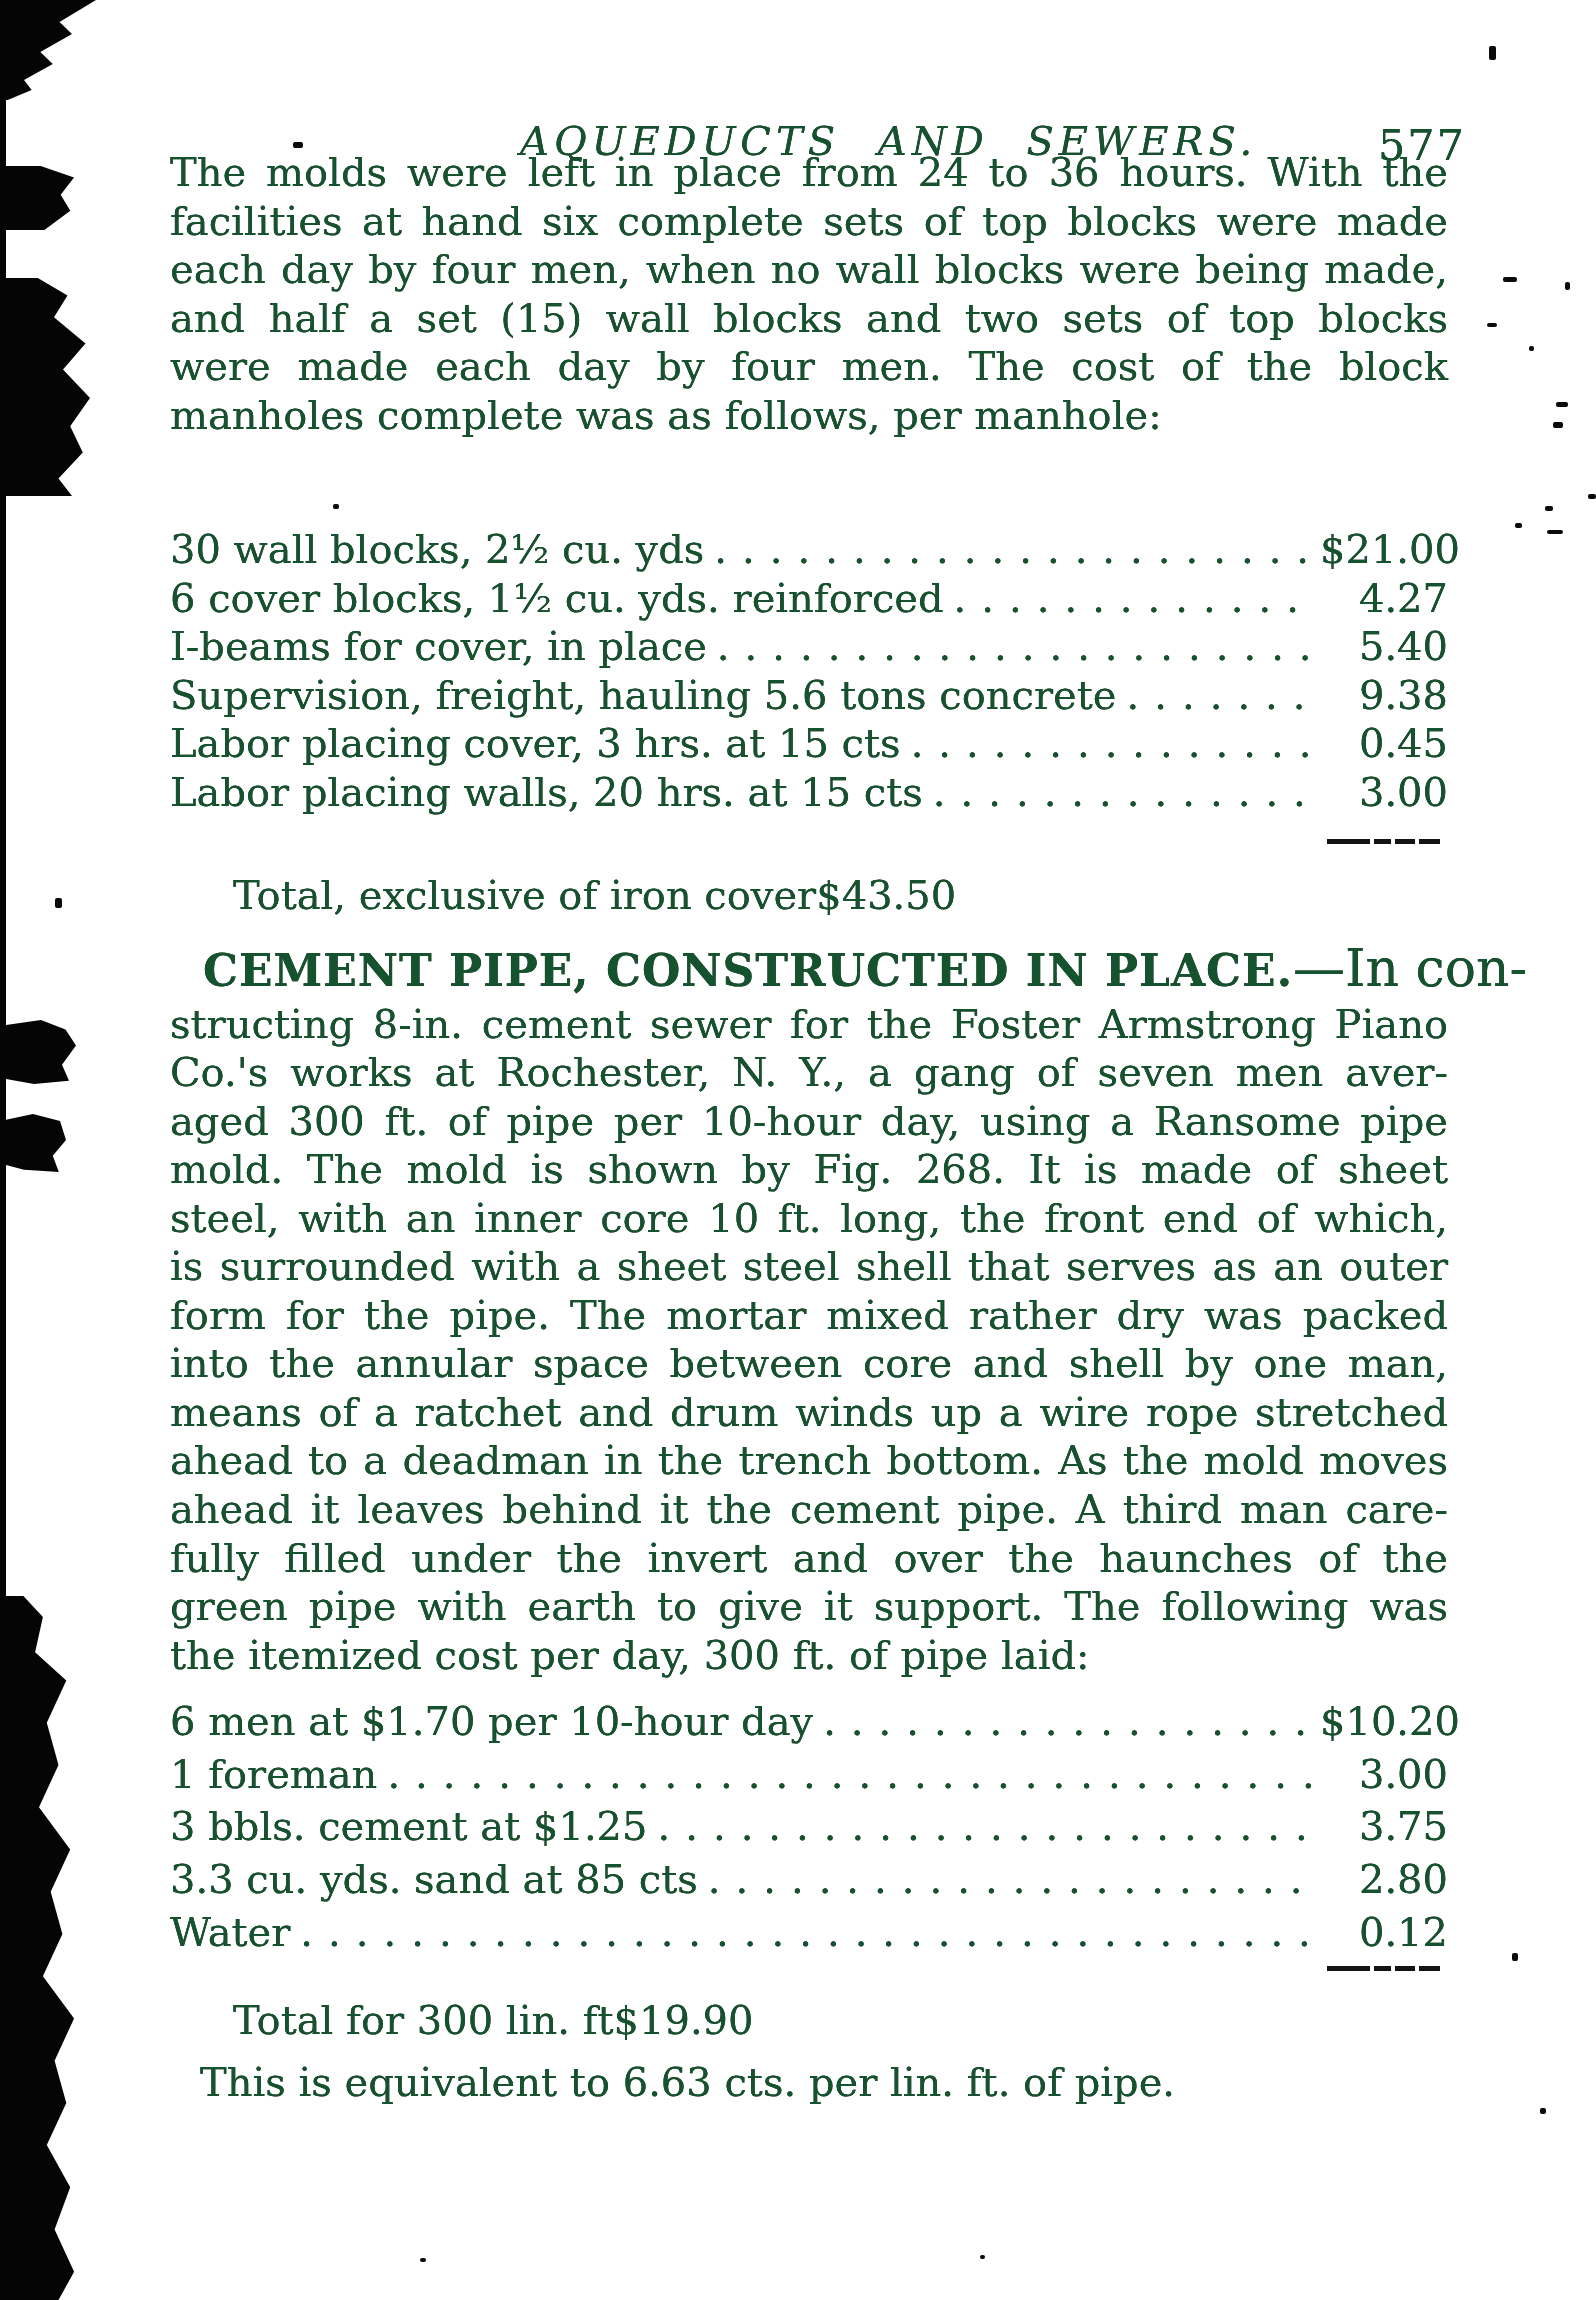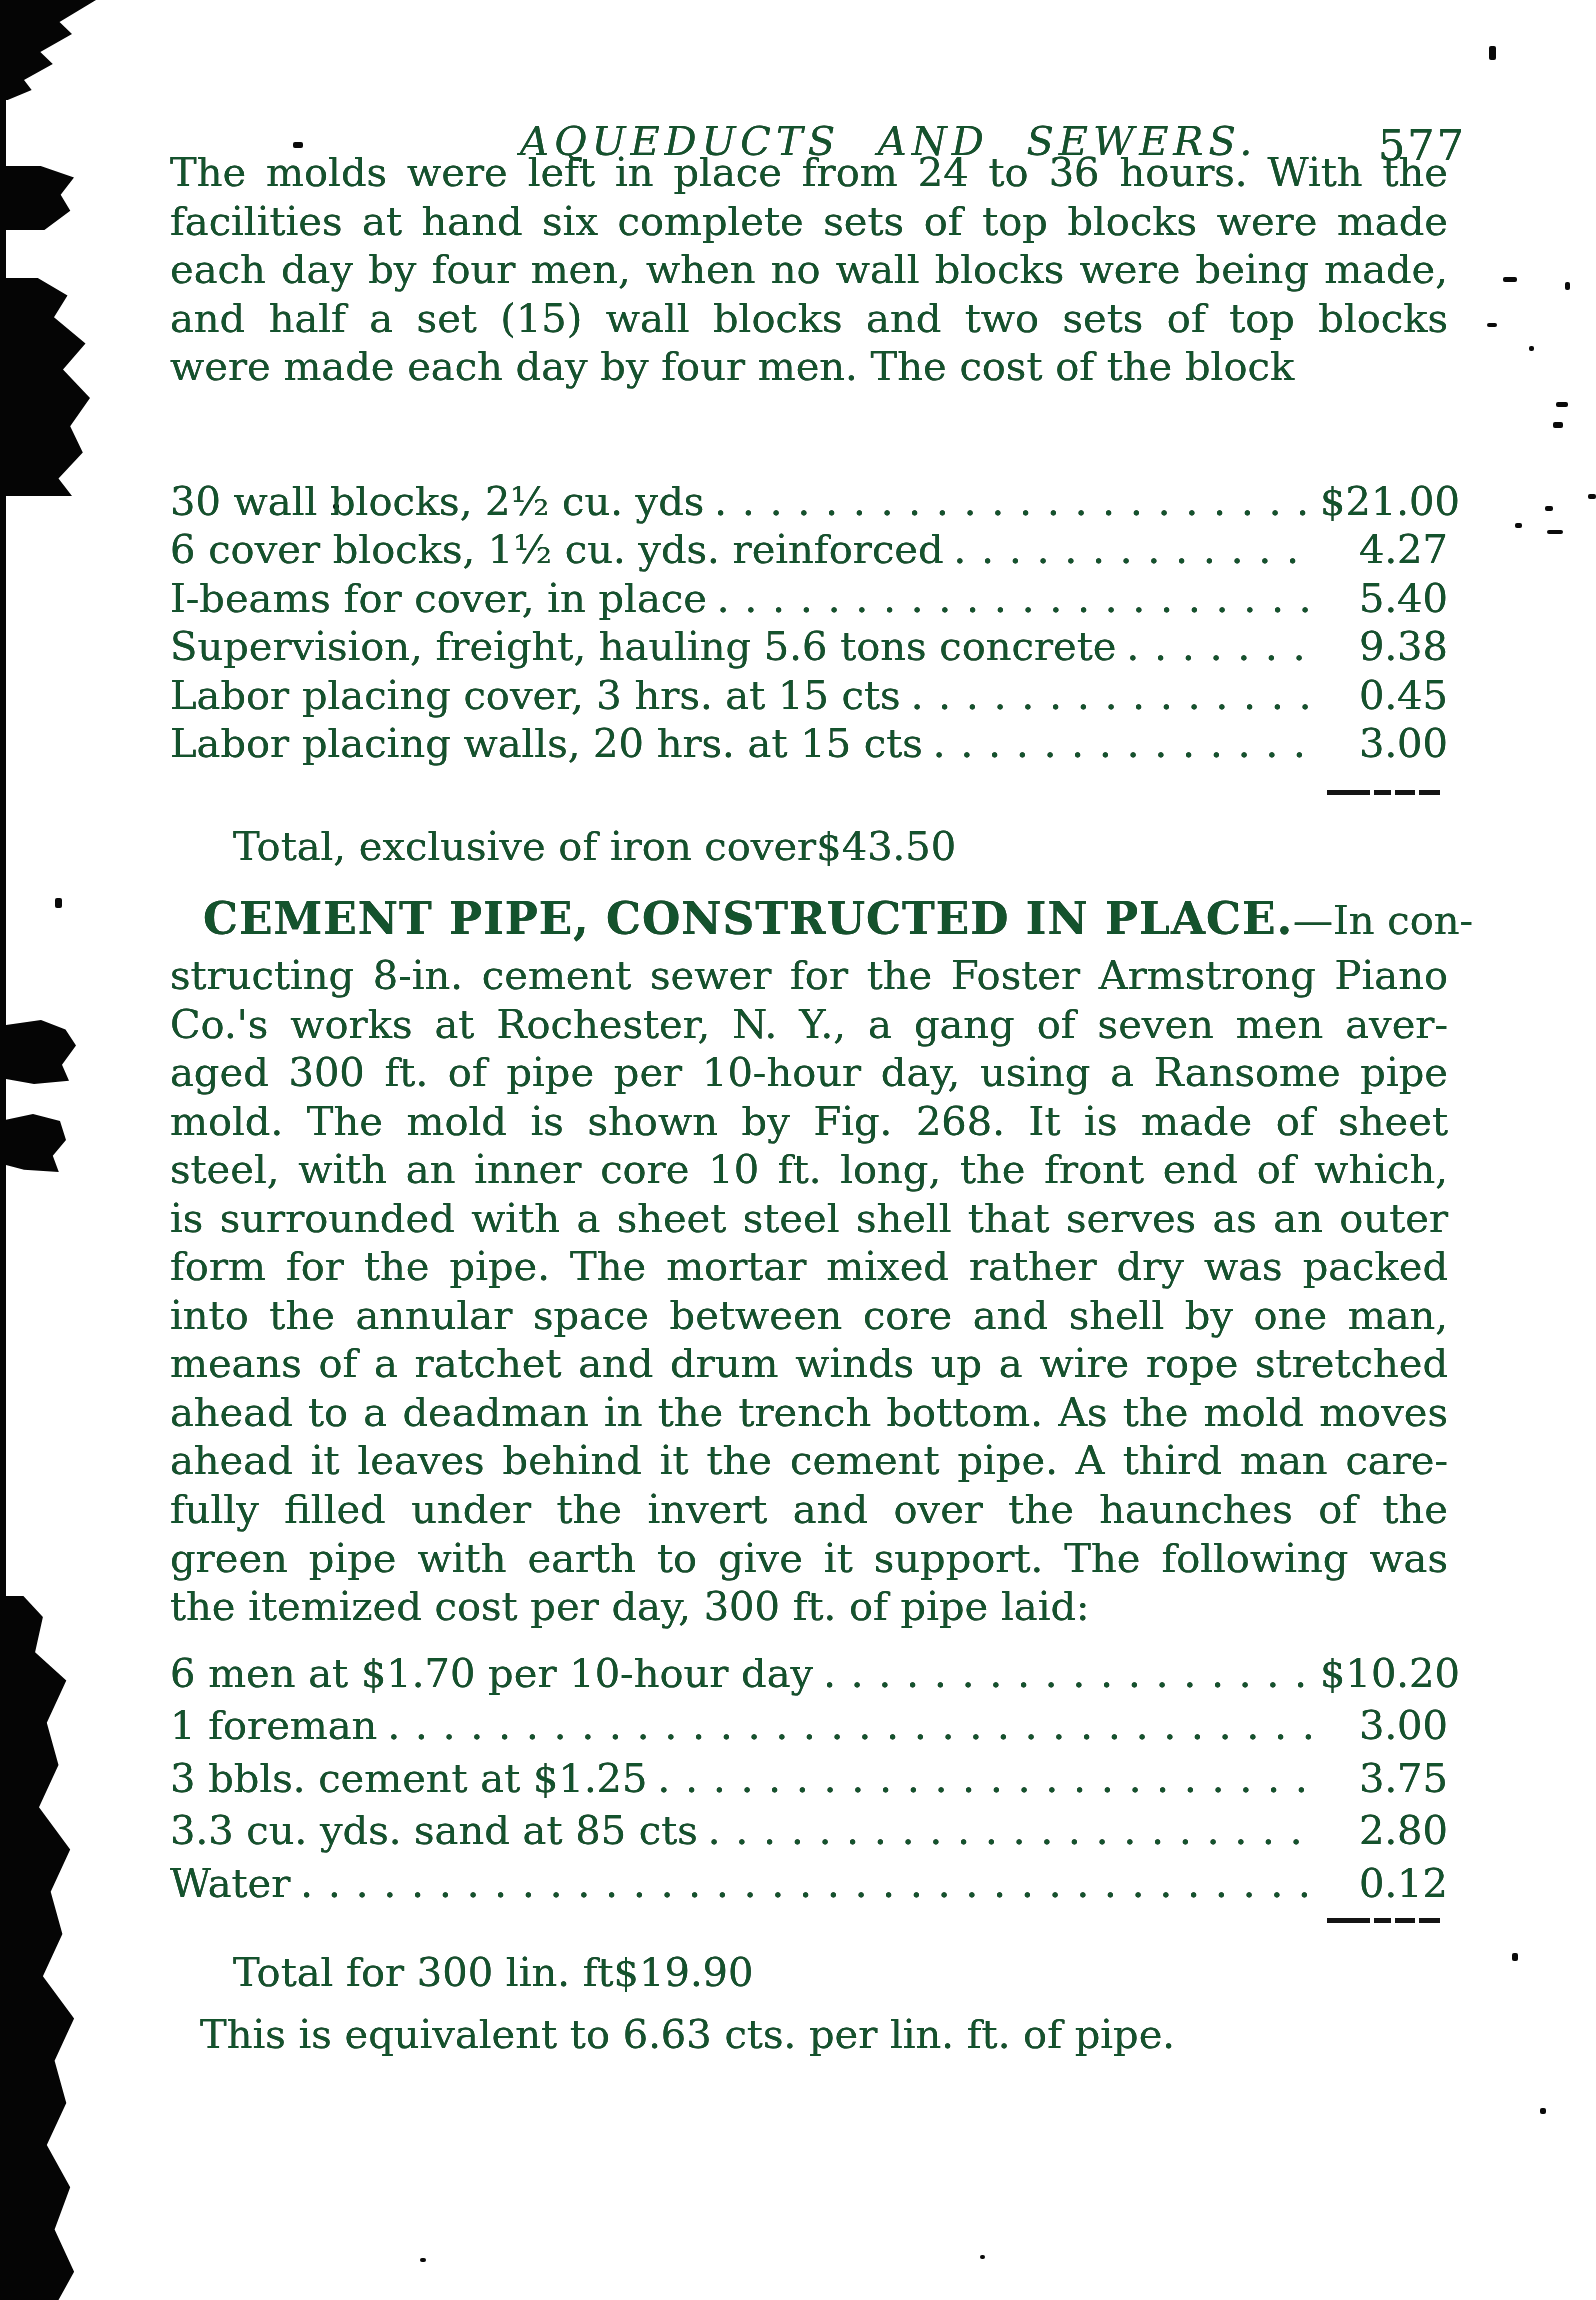--- a/index.html
+++ b/index.html
@@ -112,6 +112,7 @@
         <div class="line">each day by four men, when no wall blocks were being made,</div>
         <div class="line">and half a set (15) wall blocks and two sets of top blocks</div>
         <div class="line">were made each day by four men.  The cost of the block</div>
+        <div class="line">manholes complete was as follows, per manhole:</div>
       </div>
 
     <div class="cost-table t1">

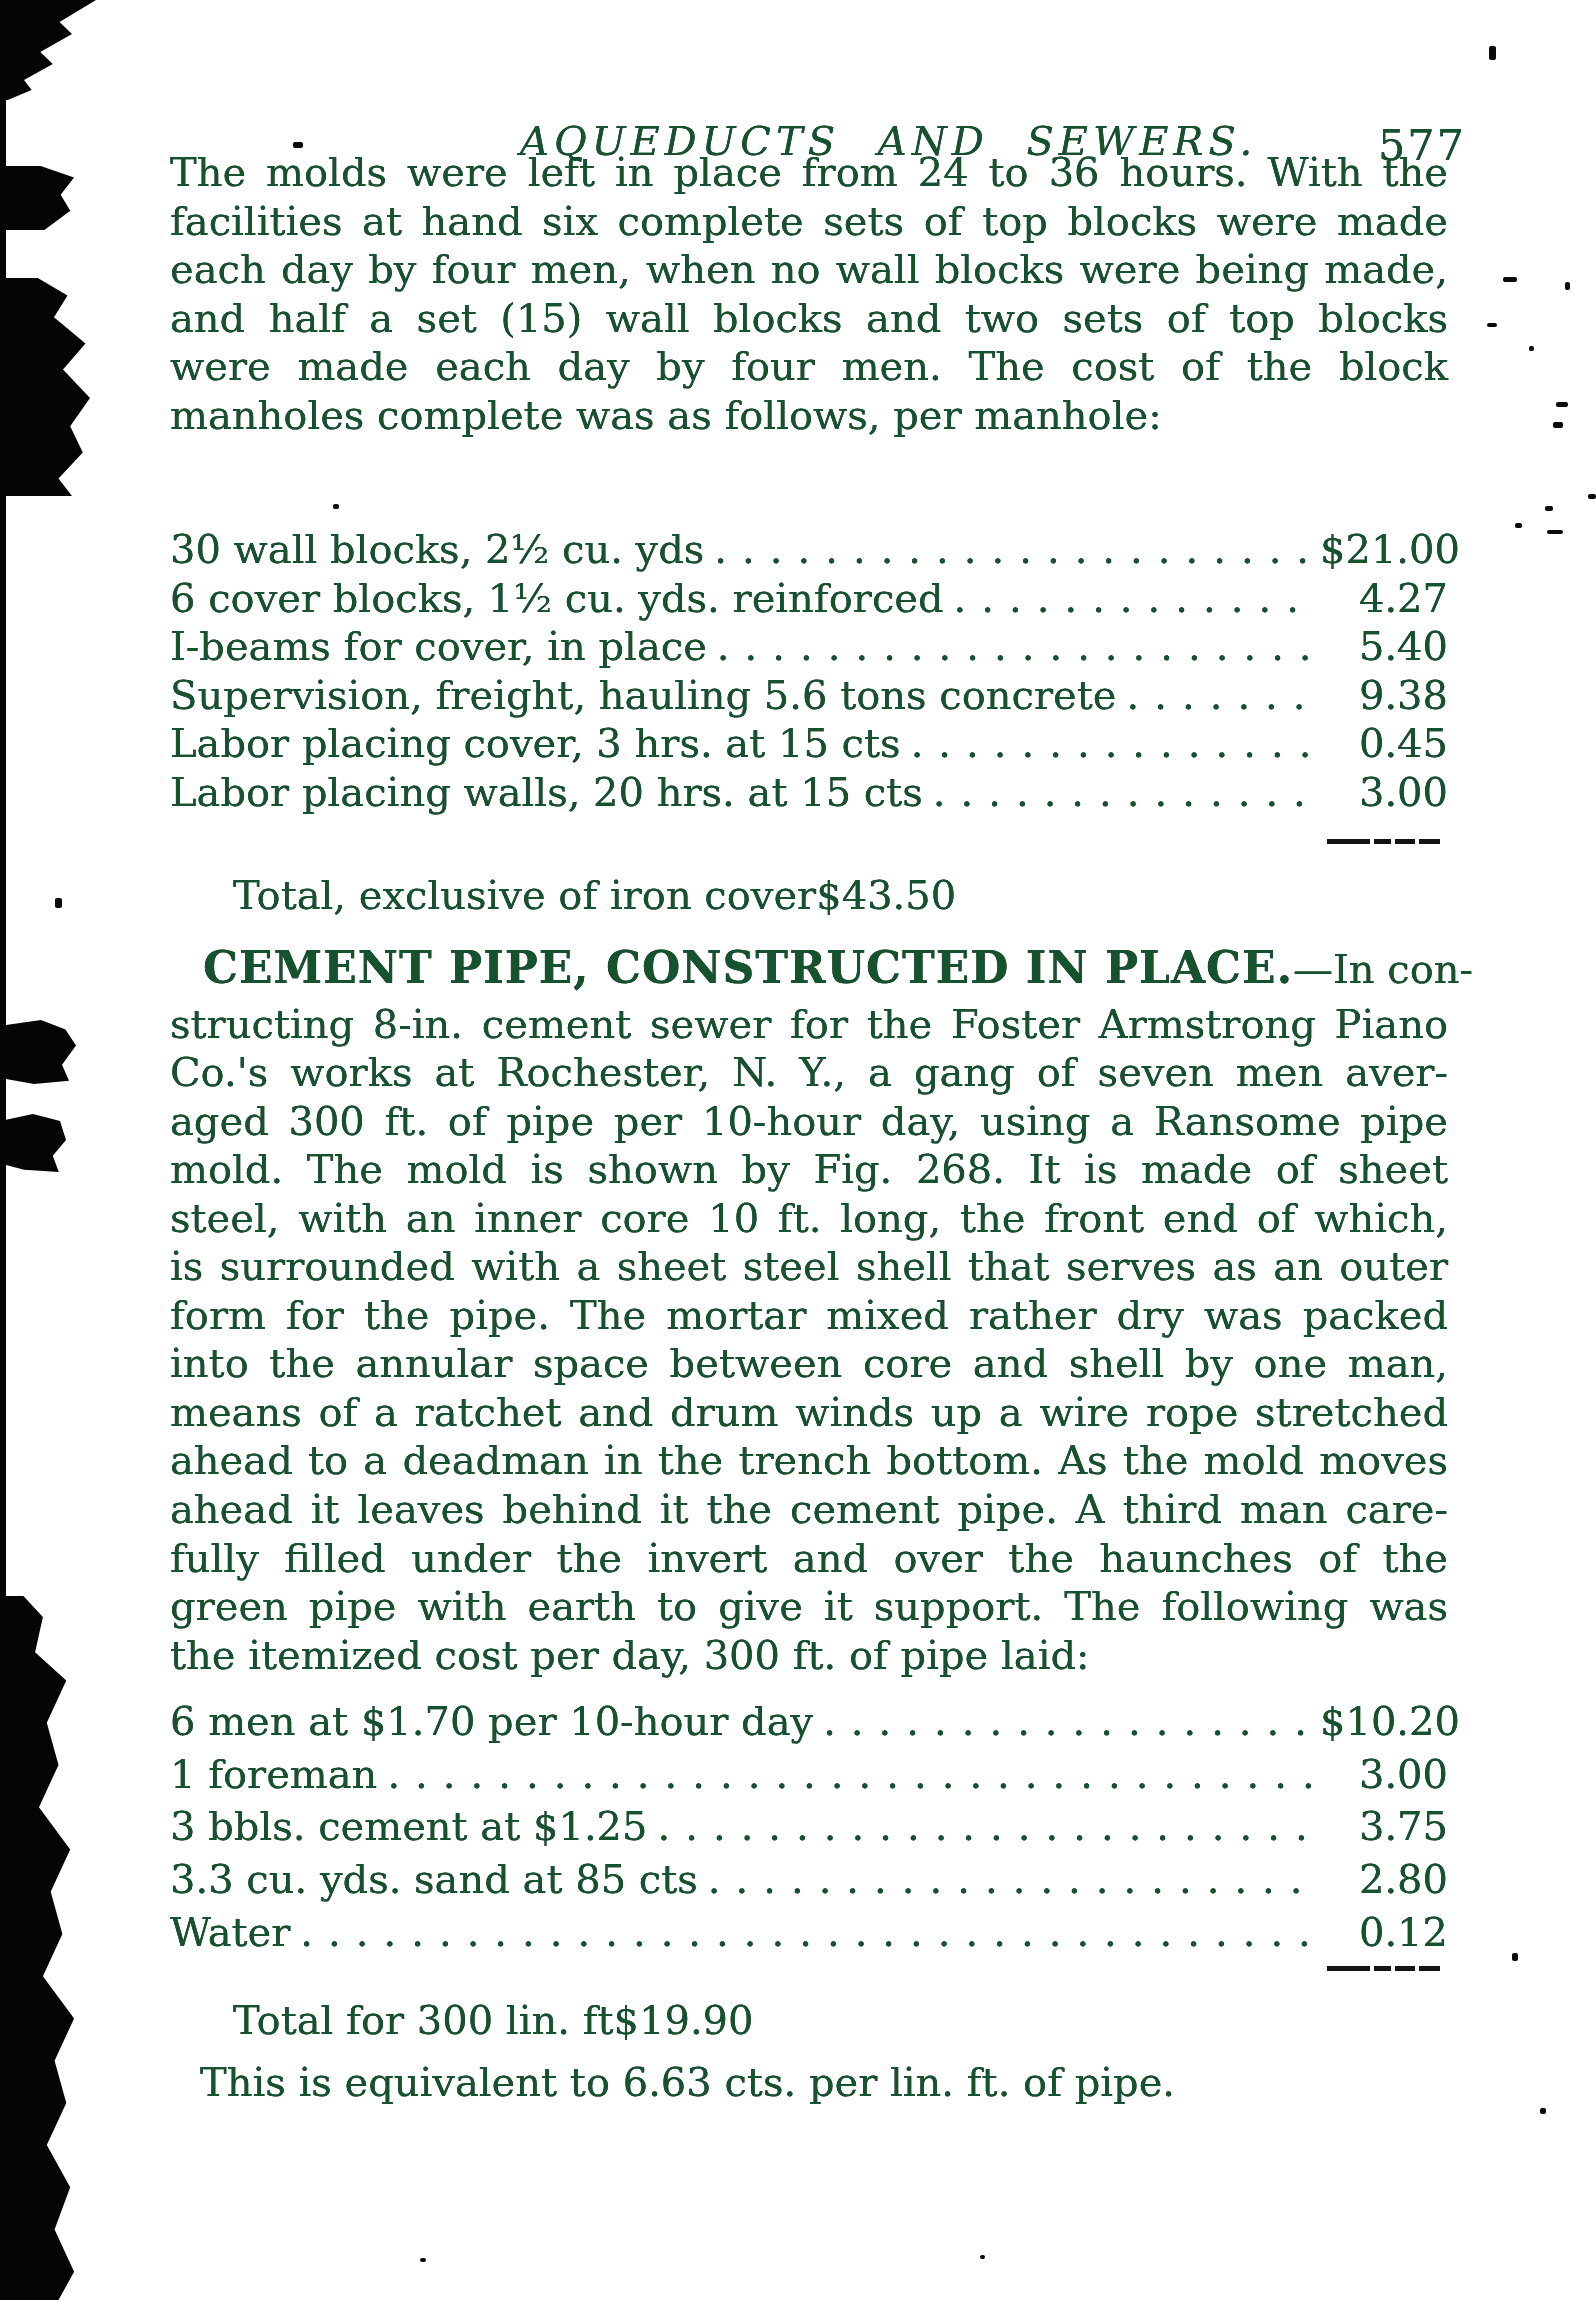--- a/index.html
+++ b/index.html
@@ -51,7 +51,7 @@
     text-align:justify; text-align-last:justify; white-space:nowrap;
   }
   .heading-bold { font-weight:bold; font-size:44px; letter-spacing:1px; }
-  .heading-tail { font-size:40px; }
+  .heading-tail { font-size:52px; }
   .closing { margin-top:12px; font-size:40px; text-indent:30px; white-space:nowrap; }
   
   .artifact { position:absolute; background:#050505; }

